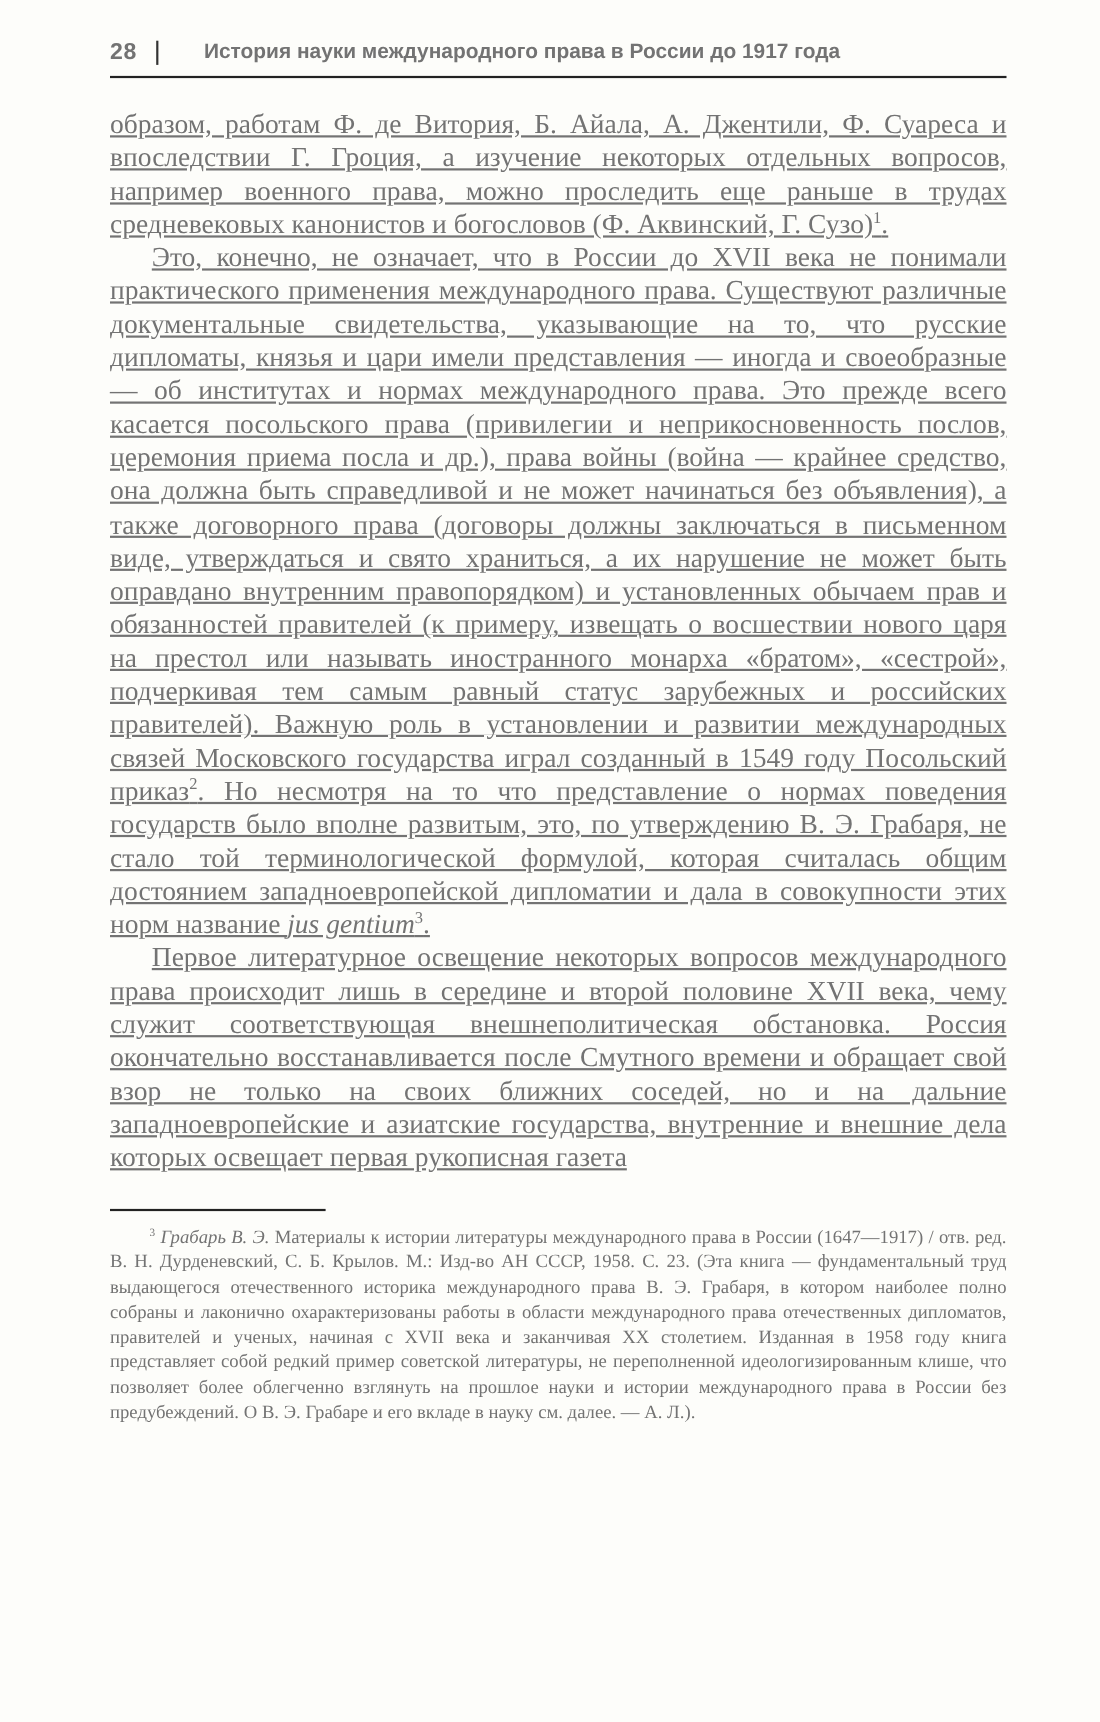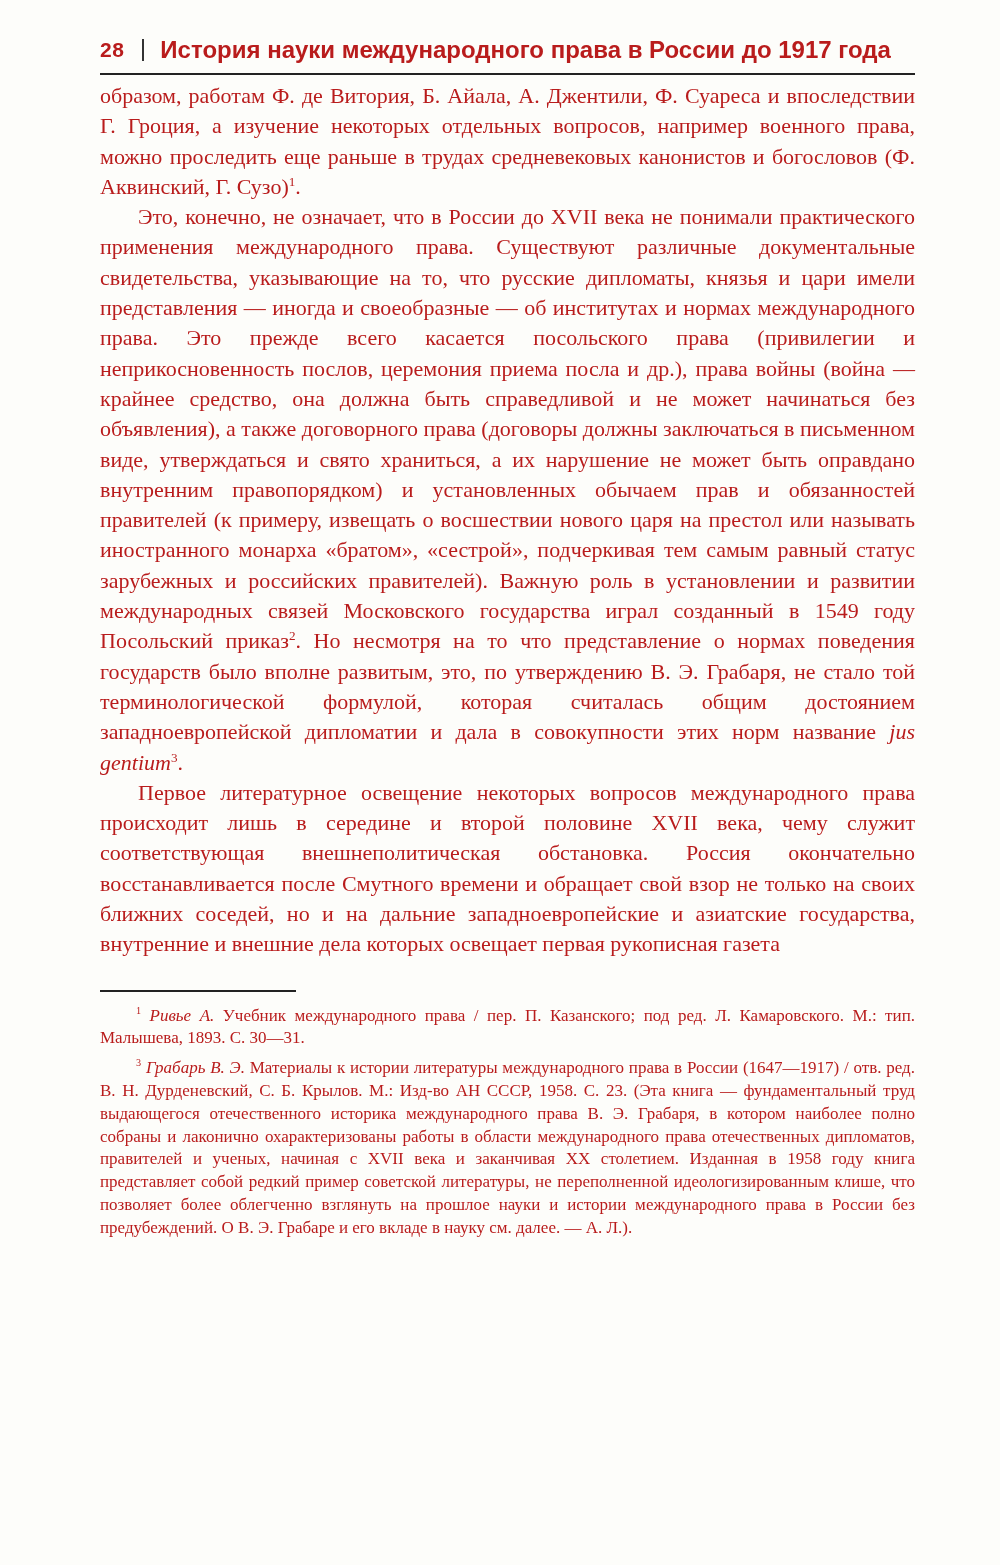--- a/index.html
+++ b/index.html
@@ -9,7 +9,7 @@
     height: 1565px;
     margin: 0 auto;
     background: #fdfdfa;
-    color: #b91c1c;
+    color: #737373;
     font-family: "Liberation Serif", serif;
     position: relative;
     overflow: hidden;

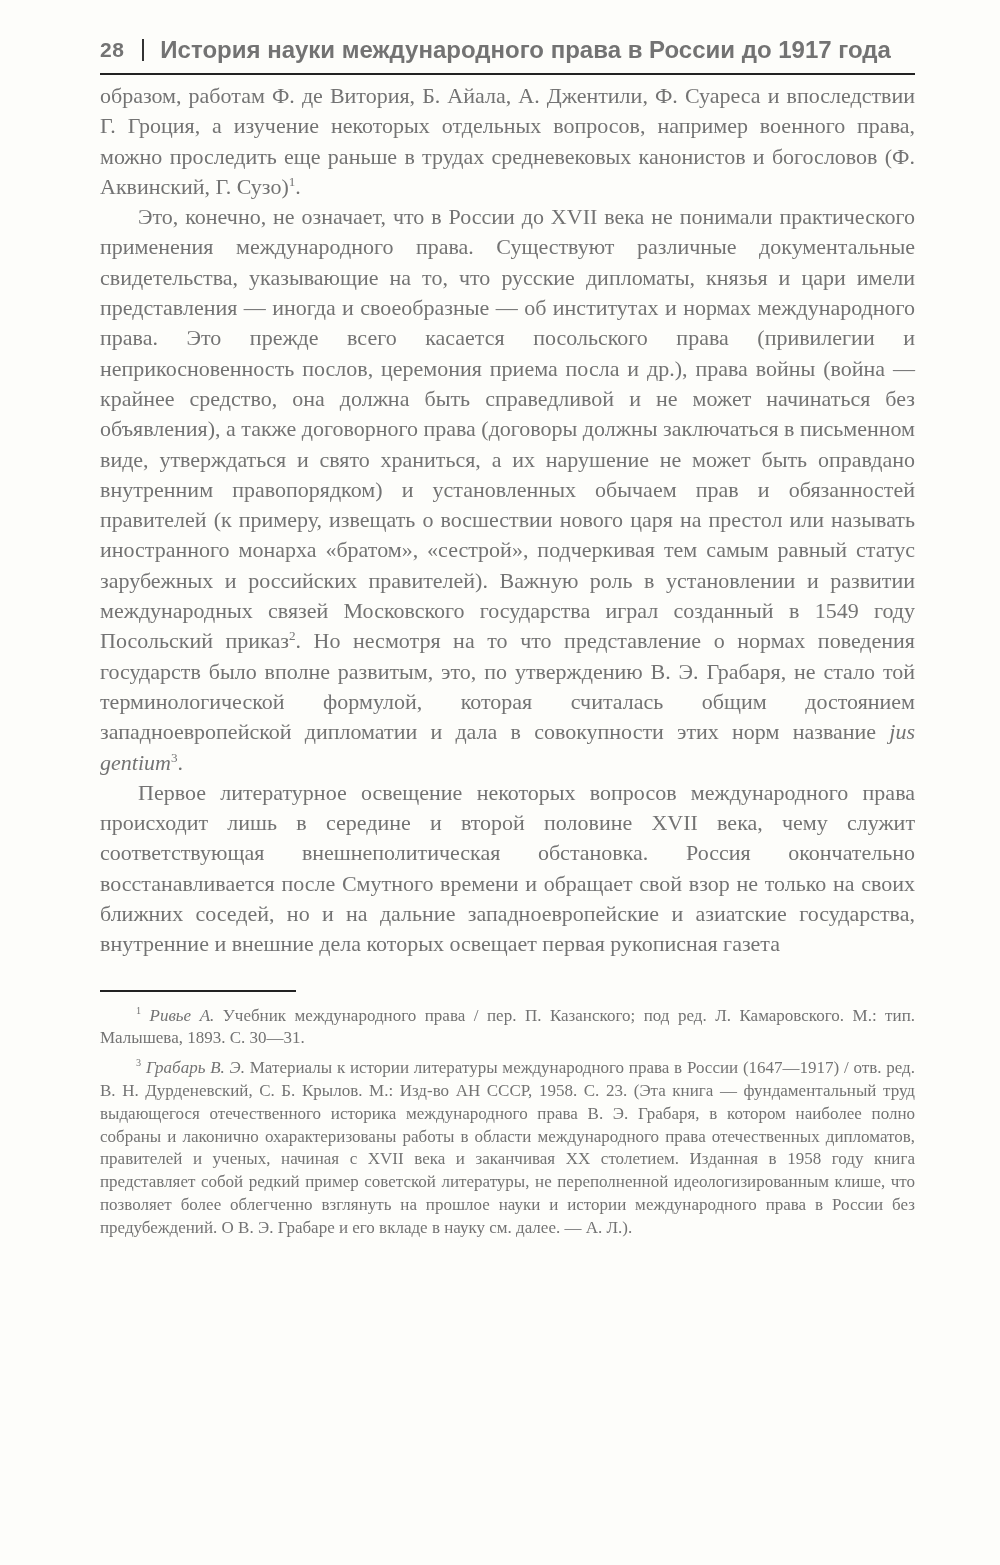--- a/index.html
+++ b/index.html
@@ -38,7 +38,8 @@
     margin: 0 16px 0 18px;
   }
   .running-title {
-    font-size: 24px;
+    font-size: 19px;
+    margin-left: 25px;
   }
   
   .body-text {

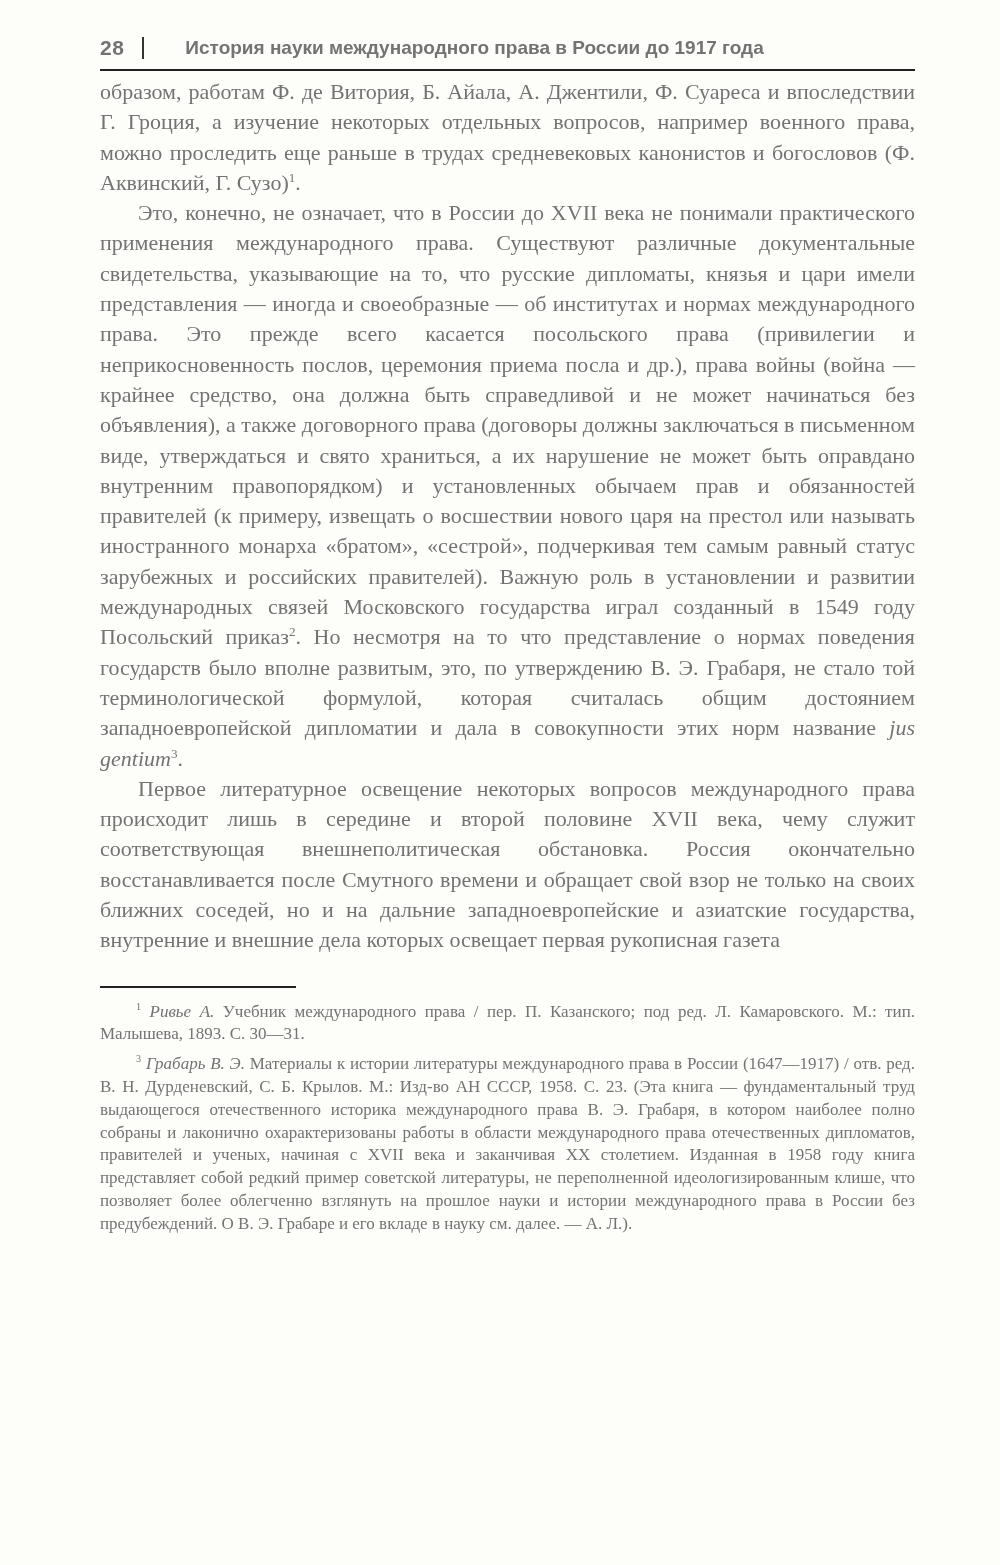--- a/index.html
+++ b/index.html
@@ -43,10 +43,11 @@
   }
   
   .body-text {
-    margin-top: 6px;
-    font-size: 22px;
+    margin-top: 28px;
+    font-size: 25px;
     line-height: 30.3px;
     text-align: justify;
+    text-decoration: underline;
   }
   .para { }
   .para.indent { text-indent: 38px; }

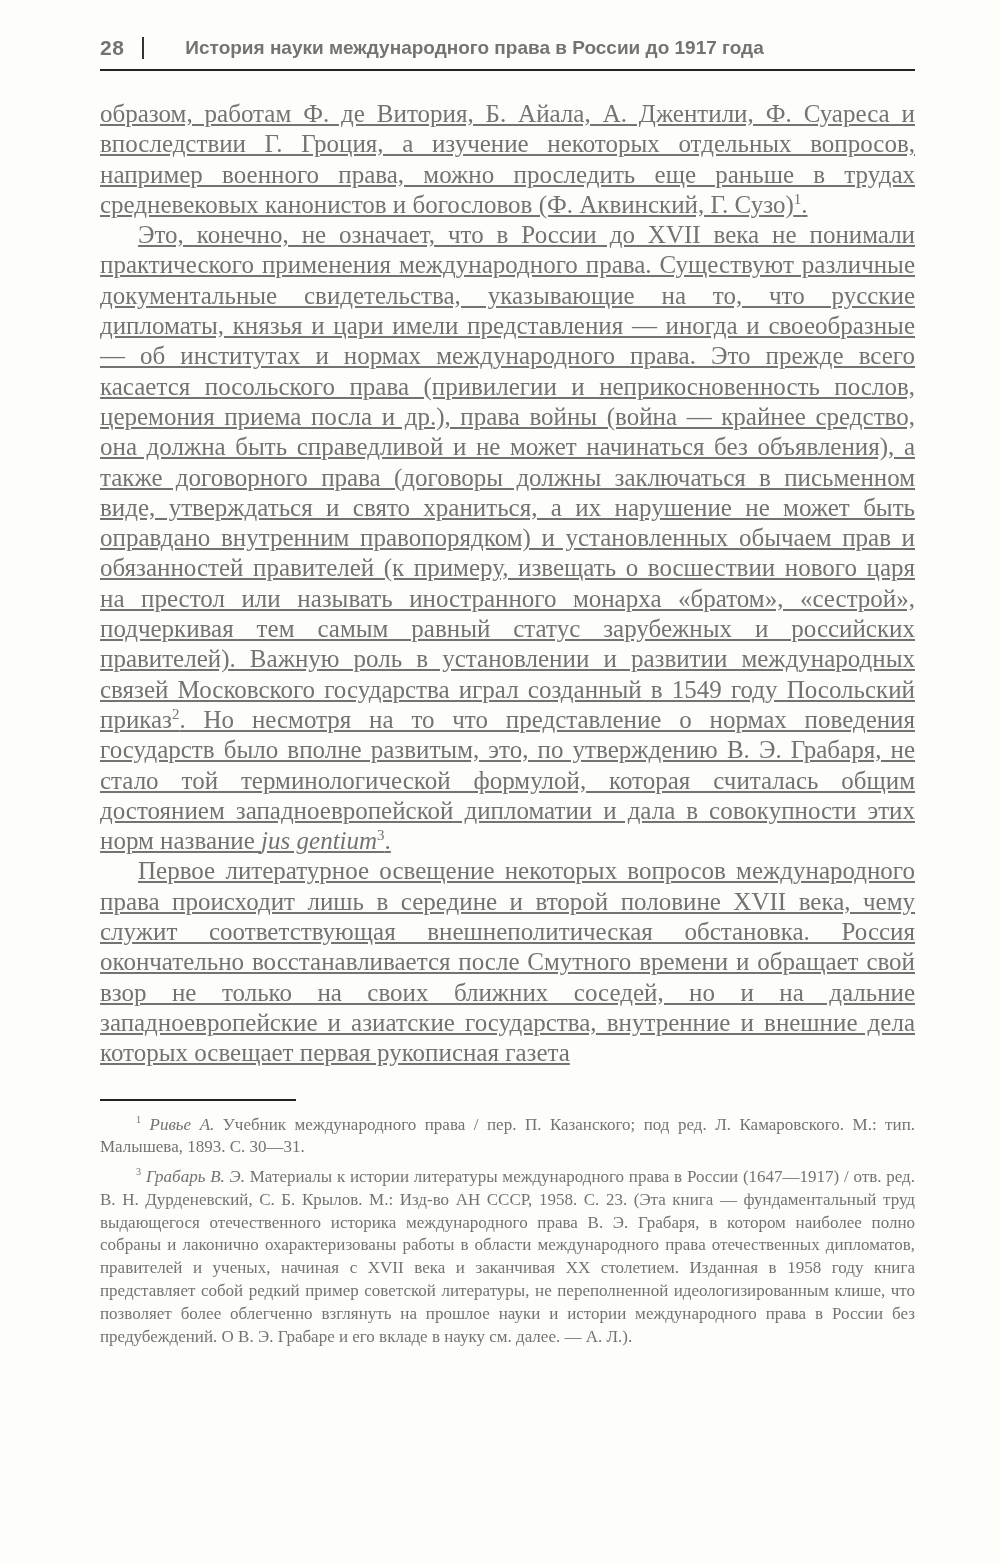--- a/index.html
+++ b/index.html
@@ -93,7 +93,6 @@
     <div class="footnote-rule"></div>
 
     <div class="footnotes">
-      <p class="footnote"><sup>1</sup><span> </span><i>Ривье А.</i><span> Учебник международного права / пер. П. Казанского; под ред. Л. Камаровского. М.: тип. Малышева, 1893. С. 30—31.</span></p>
       <p class="footnote"><sup>3</sup><span> </span><i>Грабарь В. Э.</i><span> Материалы к истории литературы международного права в России (1647—1917) / отв. ред. В. Н. Дурденевский, С. Б. Крылов. М.: Изд-во АН СССР, 1958. С. 23. (Эта книга — фундаментальный труд выдающегося отечественного историка международного права В. Э. Грабаря, в котором наиболее полно собраны и лаконично охарактеризованы работы в области международного права отечественных дипломатов, правителей и ученых, начиная с XVII века и заканчивая XX столетием. Изданная в 1958 году книга представляет собой редкий пример советской литературы, не переполненной идеологизированным клише, что позволяет более облегченно взглянуть на прошлое науки и истории международного права в России без предубеждений. О В. Э. Грабаре и его вкладе в науку см. далее. — А. Л.).</span></p>
     </div>
 

